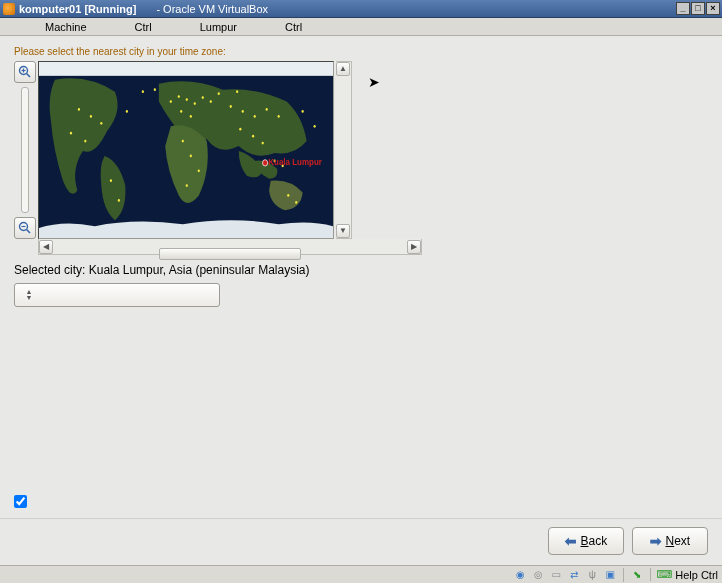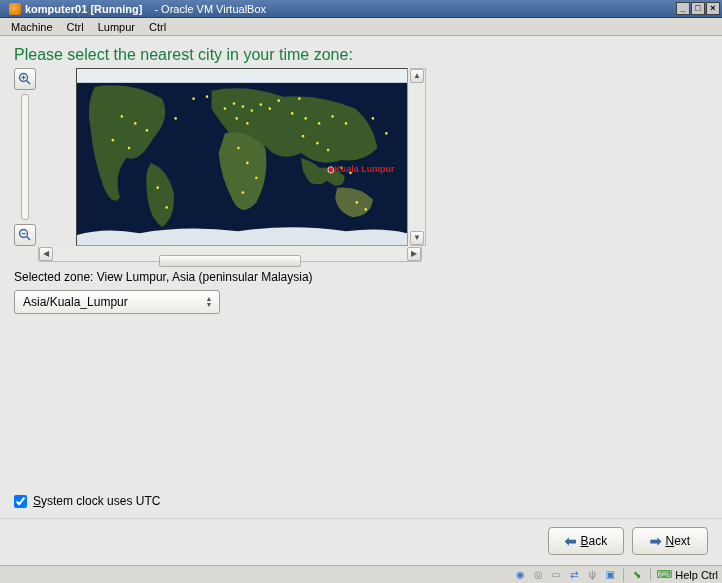--- a/index.html
+++ b/index.html
@@ -22,7 +22,7 @@
     color: #fff;
     font-size: 11px;
     font-weight: bold;
-    padding-left: 9px;
+    padding-left: 3px;
     border-bottom: 1px solid #2a4060;
   }
   .vb-titlebar .vb-icon {

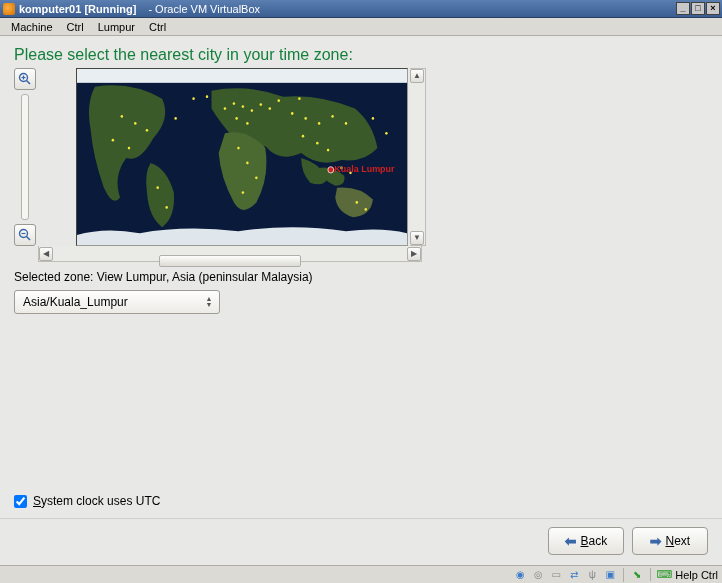--- a/index.html
+++ b/index.html
@@ -31,7 +31,7 @@
     border-radius: 2px;
     margin-right: 4px;
   }
-  .vb-titlebar .title-rest { font-weight: normal; margin-left: 12px; }
+  .vb-titlebar .title-rest { font-weight: normal; margin-left: 20px; }
   .vb-titlebar .spacer { flex: 1; }
   .vb-titlebar .win-btn {
     width: 14px; height: 13px;

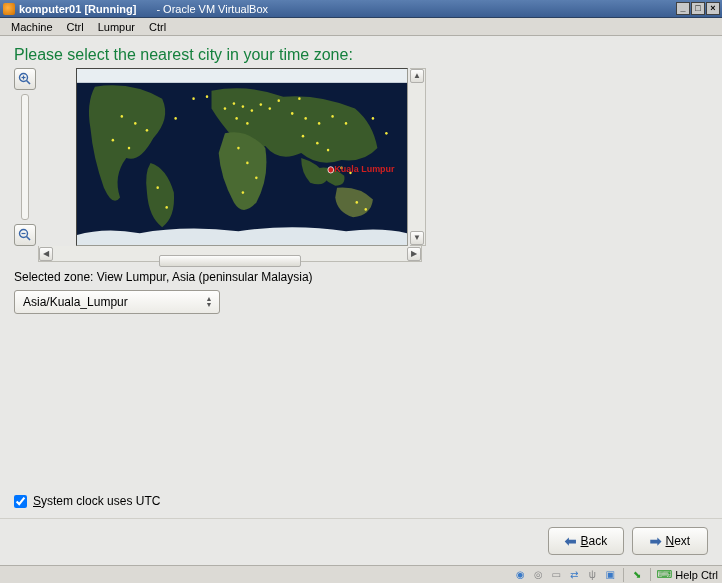--- a/index.html
+++ b/index.html
@@ -56,7 +56,7 @@
     color: #000;
     padding-left: 4px;
   }
-  .vb-menubar .menu-item { padding: 2px 7px; cursor: pointer; }
+  .vb-menubar .menu-item { padding: 2px 7px; cursor: pointer; margin-left: 34px; }
   
   .guest {
     flex: 1;

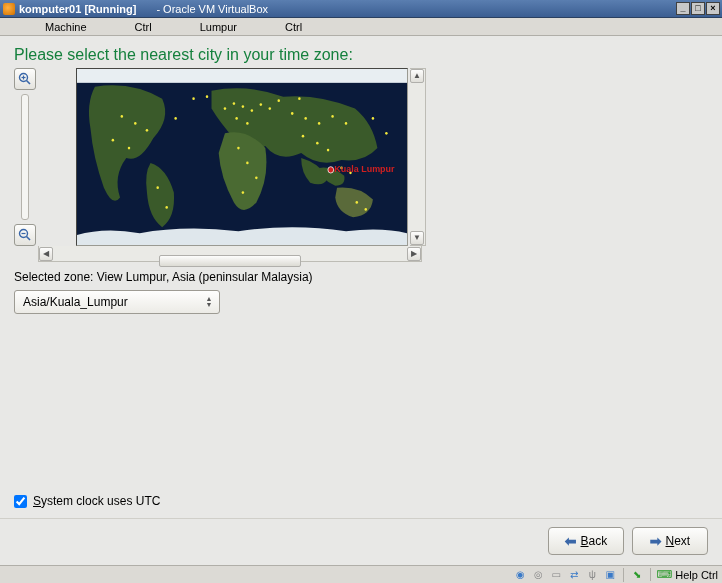--- a/index.html
+++ b/index.html
@@ -71,7 +71,7 @@
     display: flex;
     flex-direction: column;
   }
-  .prompt { font-size: 16px; color: #15803d; margin-bottom: 4px; }
+  .prompt { font-size: 10px; color: #a16207; margin-bottom: 4px; }
   .map-row {
     display: flex;
     align-items: stretch;

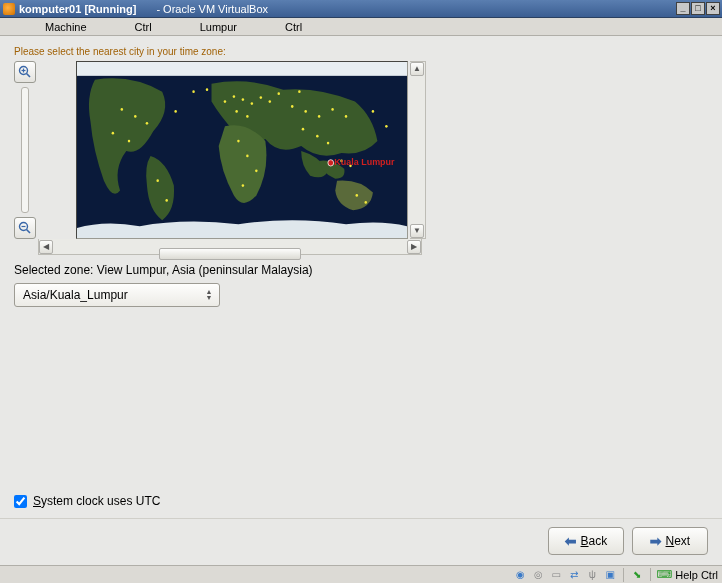--- a/index.html
+++ b/index.html
@@ -101,12 +101,11 @@
   }
   .map-wrap {
     position: relative;
-    width: 332px;
+    width: 296px;
     height: 178px;
     border: 1px inset #9a9a92;
     overflow: hidden;
     background: #0369a1;
-    margin-left: 38px;
   }
   
   .map-canvas { width: 100%; height: 100%; display: block; }

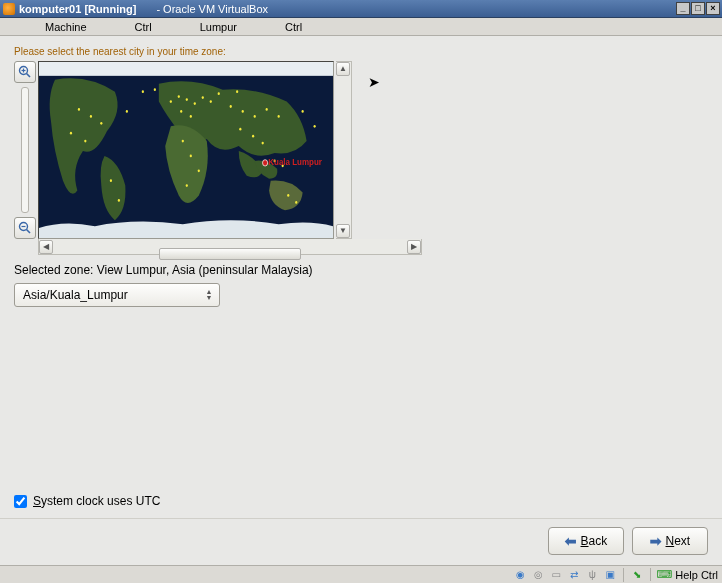--- a/index.html
+++ b/index.html
@@ -333,7 +333,7 @@
     </div>
 
     <div class="selected-label">
-      <span>Selected zone:</span>
+      <span>Selected city:</span>
       <span>View Lumpur, Asia (peninsular Malaysia)</span>
     </div>
 

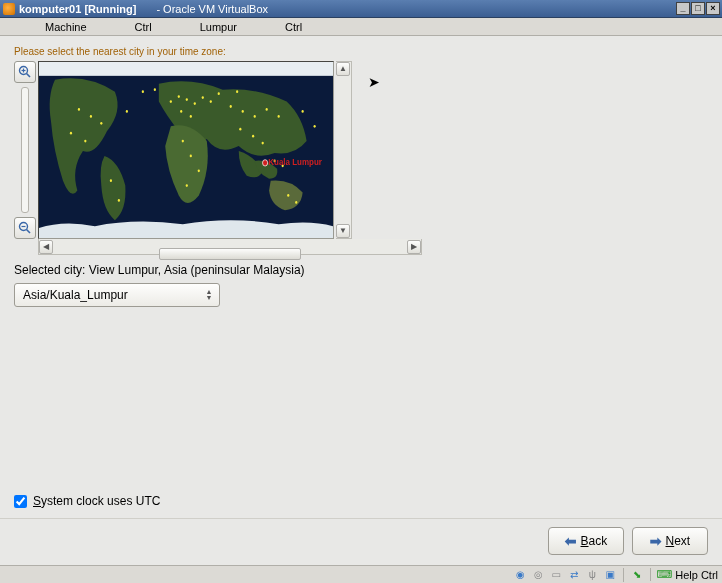--- a/index.html
+++ b/index.html
@@ -334,7 +334,7 @@
 
     <div class="selected-label">
       <span>Selected city:</span>
-      <span>View Lumpur, Asia (peninsular Malaysia)</span>
+      <span>Kuala Lumpur, Asia (peninsular Malaysia)</span>
     </div>
 
     <div class="combo">

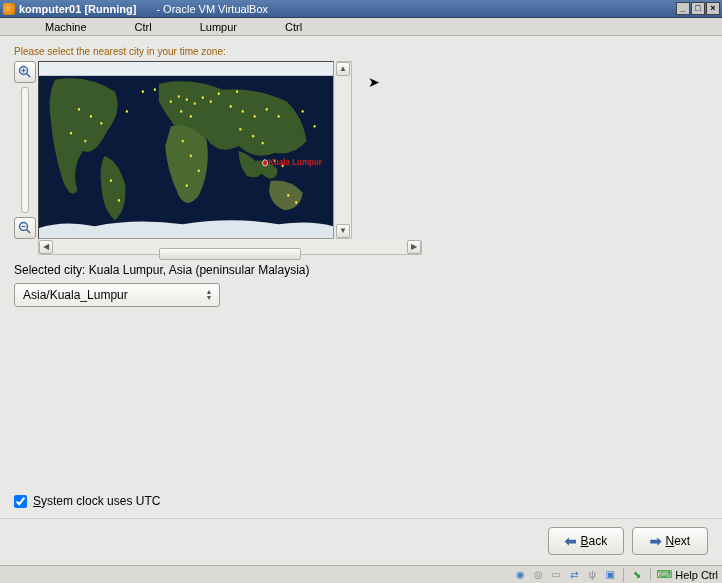--- a/index.html
+++ b/index.html
@@ -338,7 +338,6 @@
     </div>
 
     <div class="combo">
-      <span class="combo-text">Asia/Kuala_Lumpur</span>
       <span class="combo-arrows">
           <span>▲</span>
           <span>▼</span>

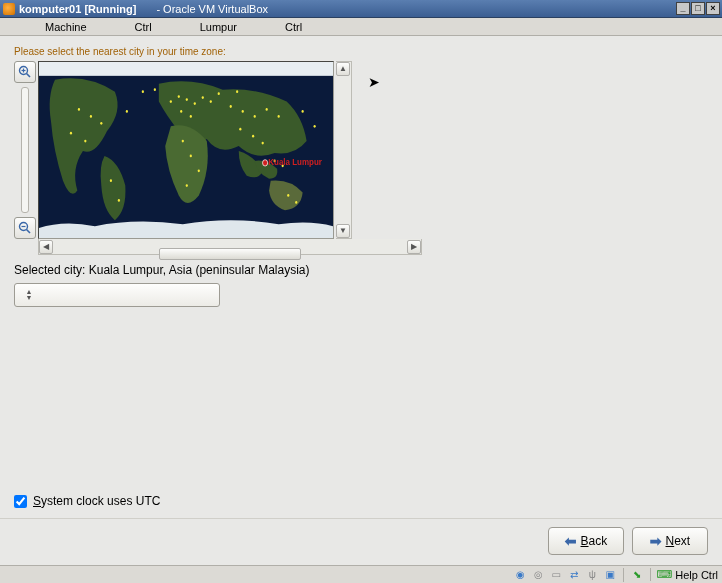--- a/index.html
+++ b/index.html
@@ -346,7 +346,6 @@
 
     <div class="checkbox-row">
       <input type="checkbox" checked="" style="">
-      <label><span class="ul">S</span><span>ystem clock uses UTC</span></label>
     </div>
   </div>
 

